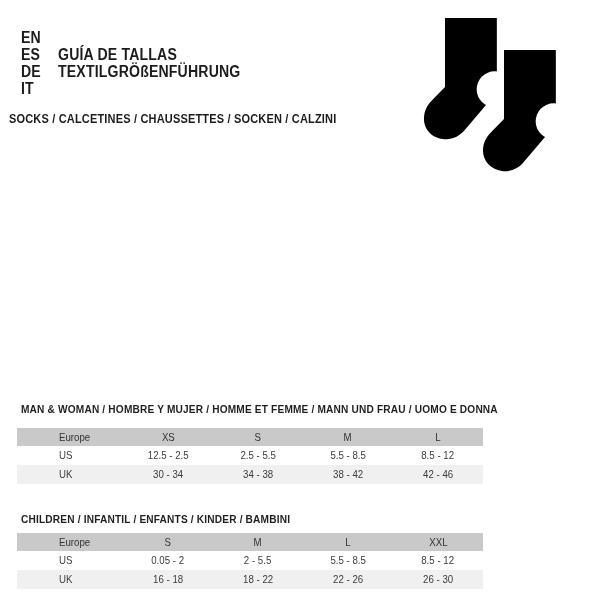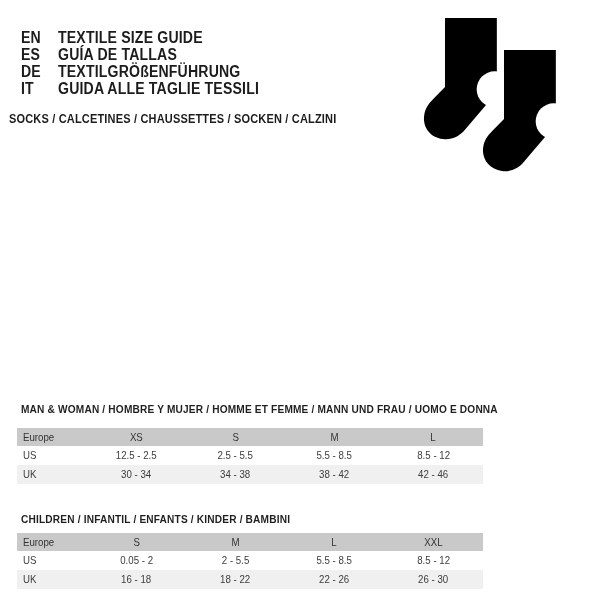--- a/index.html
+++ b/index.html
@@ -46,7 +46,6 @@
 <div class="lang-list">
   <div class="lang-row">
     <span class="lang-code"><span class="cond-l">EN</span></span>
-    <span class="lang-label"><span class="cond-l">TEXTILE SIZE GUIDE</span></span>
   </div>
   <div class="lang-row">
     <span class="lang-code"><span class="cond-l">ES</span></span>

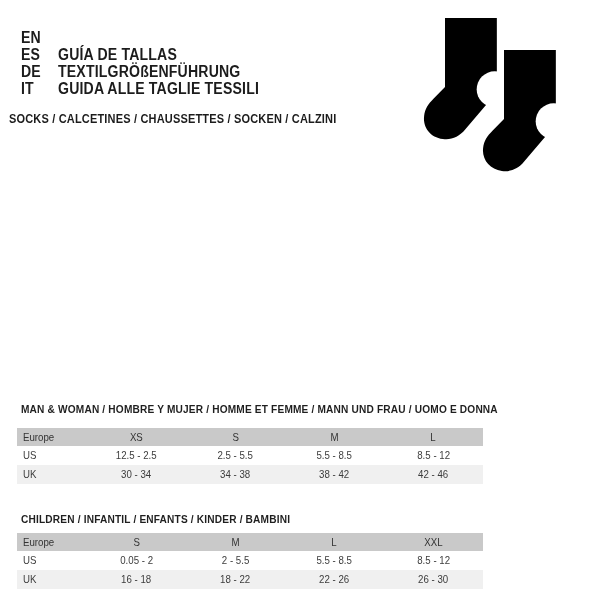--- a/index.html
+++ b/index.html
@@ -57,7 +57,6 @@
   </div>
   <div class="lang-row">
     <span class="lang-code"><span class="cond-l">IT</span></span>
-    <span class="lang-label"><span class="cond-l">GUIDA ALLE TAGLIE TESSILI</span></span>
   </div>
 </div>
 

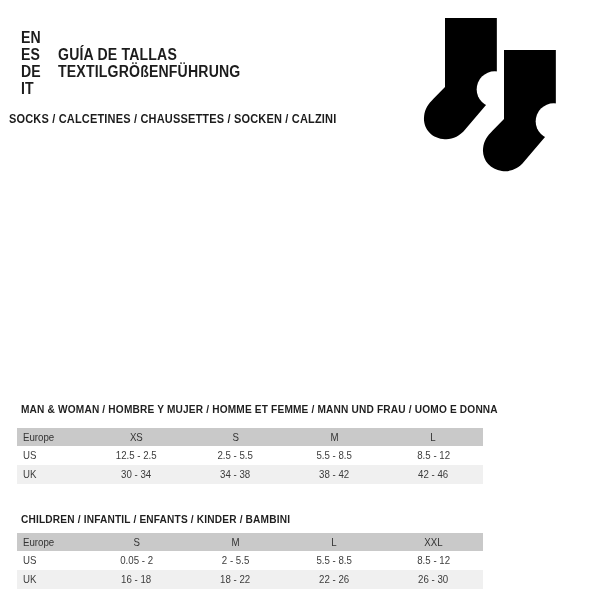--- a/index.html
+++ b/index.html
@@ -33,7 +33,7 @@
   .size-table{position:absolute;left:17px;width:466px;}
   .size-table.t1{top:428px;}
   .size-table.t2{top:533px;}
-  .tr{display:grid;grid-template-columns:70px 1fr 1fr 1fr 1fr;align-items:center;height:19px;}
+  .tr{display:grid;grid-template-columns:70px 1fr 1fr 1fr 1fr;align-items:center;height:19px;padding-left:36px;}
   .tr.head{height:18px;background:#c9c9c9;}
   .tr.alt{background:#f0f0f0;}
   .td{font-size:11px;color:#3c3c3c;text-align:center;line-height:1;}

